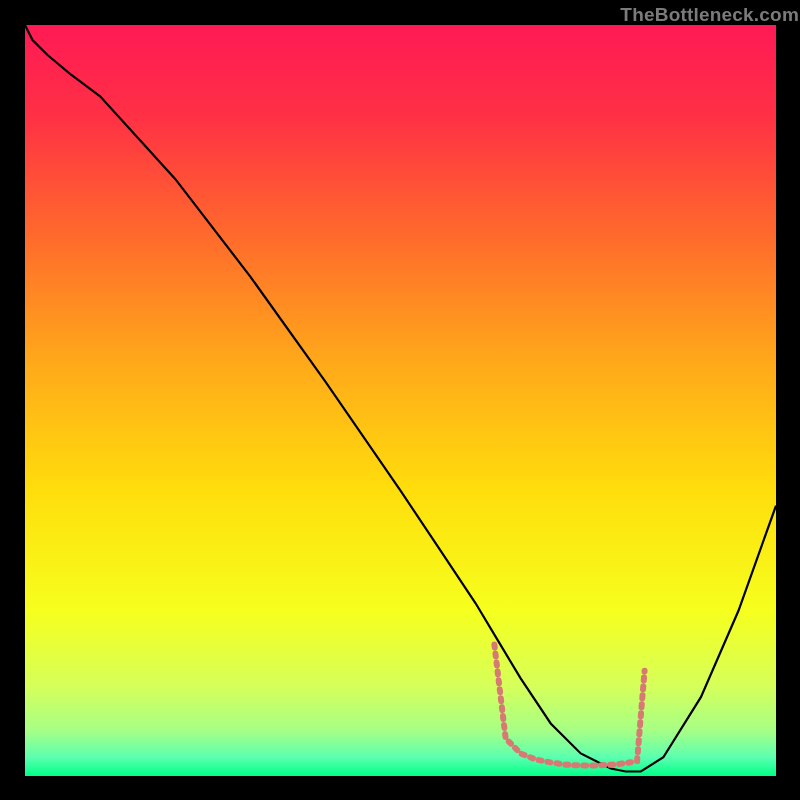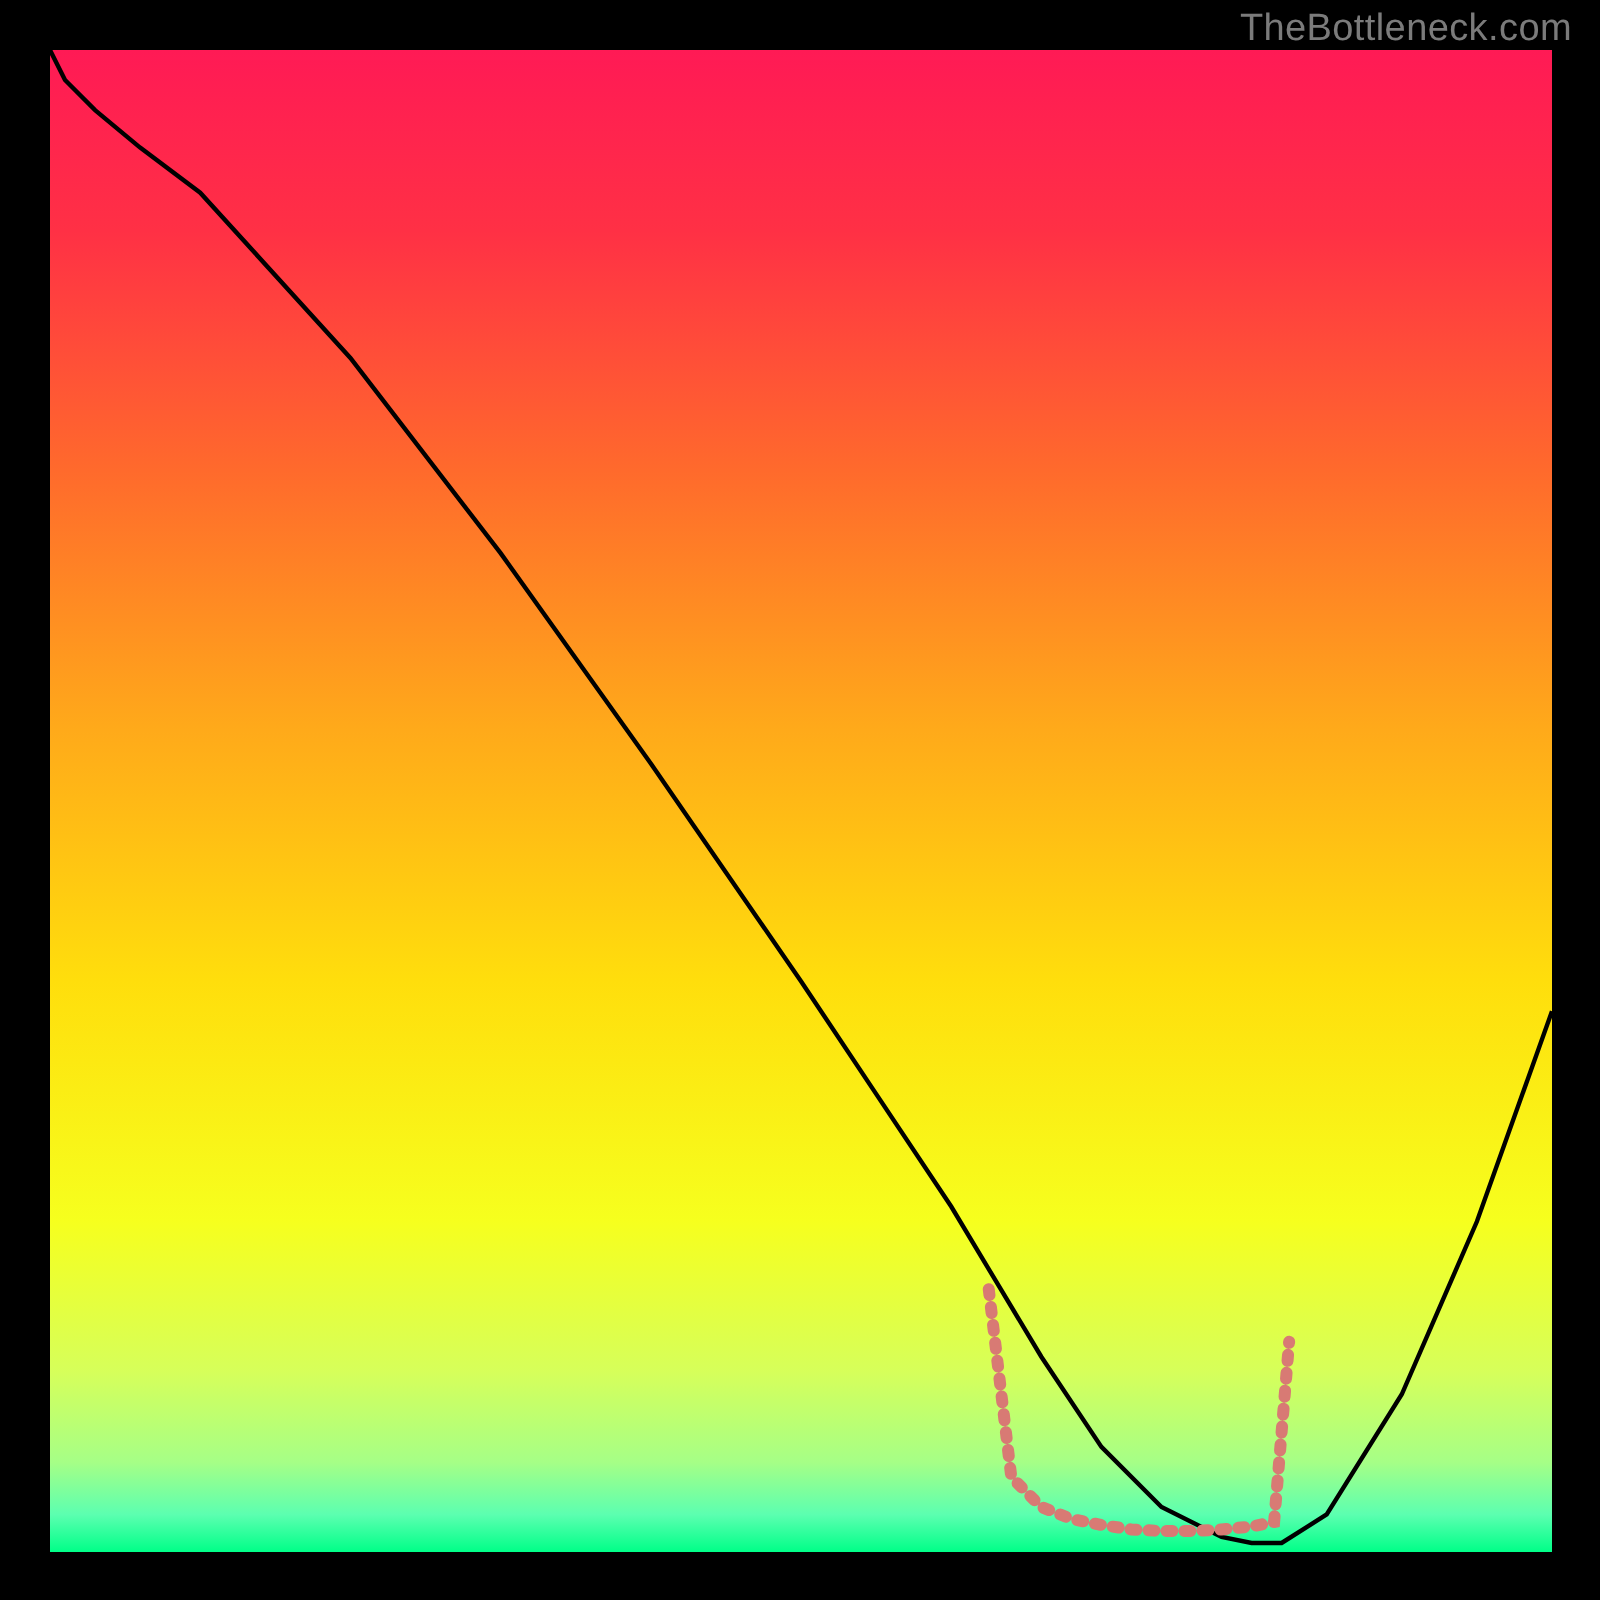--- a/index.html
+++ b/index.html
@@ -14,11 +14,12 @@
   .attribution {
     position: absolute;
     top: 4px;
-    right: 14px;
+    right: 1px;
     color: #7b7b7b;
     font-size: 19px;
     letter-spacing: 0.2px;
     z-index: 10;
+    font-weight: bold;
   }
   .plot-frame {
     position: absolute;

